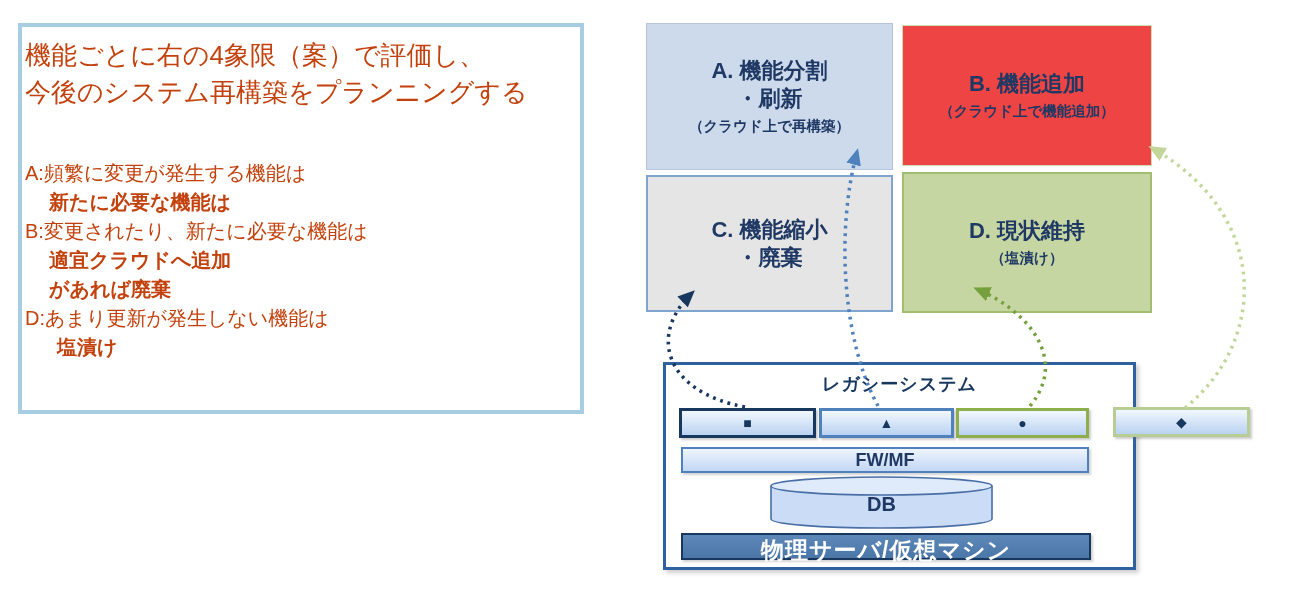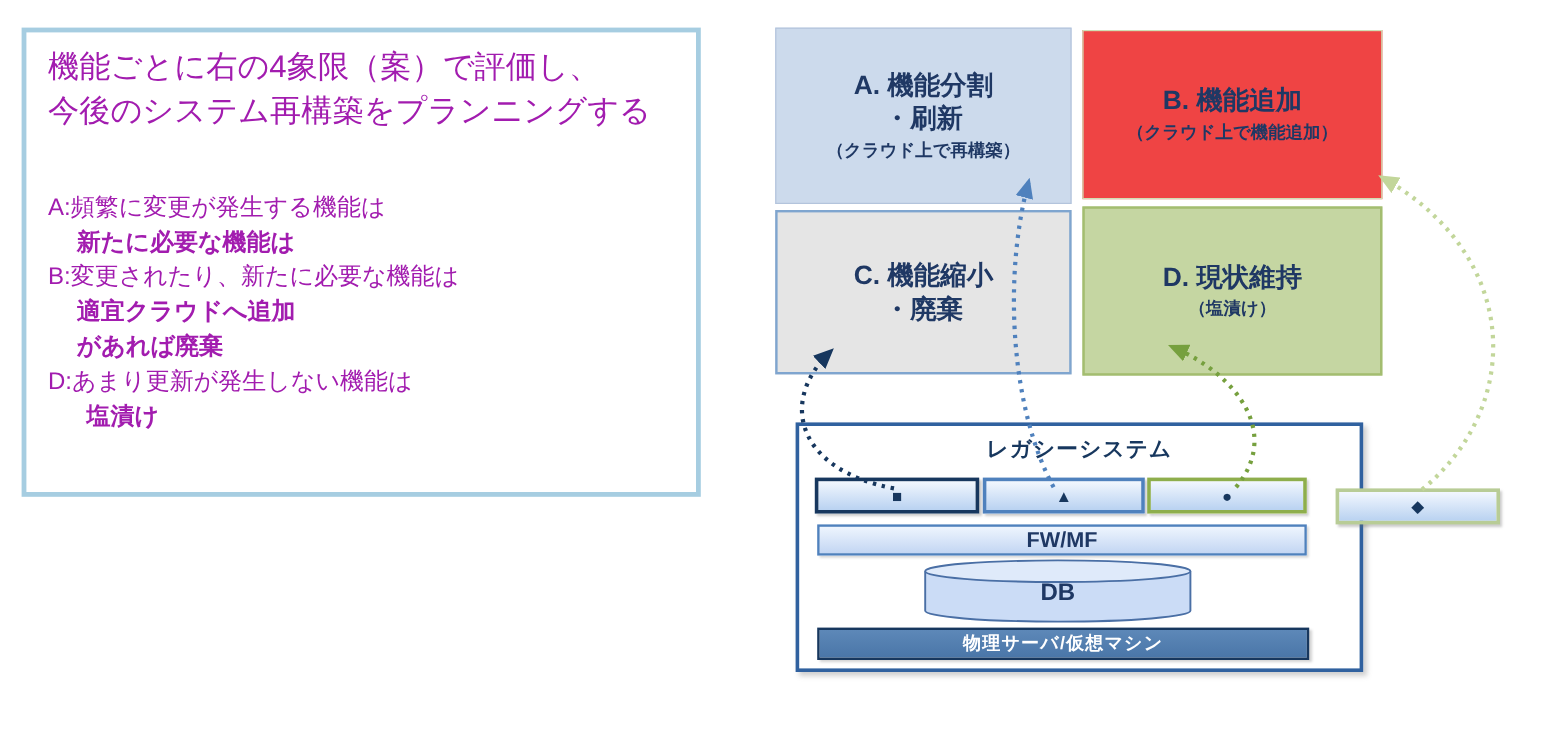--- a/index.html
+++ b/index.html
@@ -10,7 +10,7 @@
   .left-panel{
     position:absolute;left:18px;top:23px;width:566px;height:391px;
     box-sizing:border-box;border:4px solid #a6cde1;background:#ffffff;
-    padding:10px 18px;color:#a21caf;
+    padding:10px 3px;color:#c2410c;
   }
   .lp-heading{font-size:26px;line-height:37px;margin-bottom:48px;letter-spacing:0px;}
   .lp-item{font-size:20px;line-height:29px;}

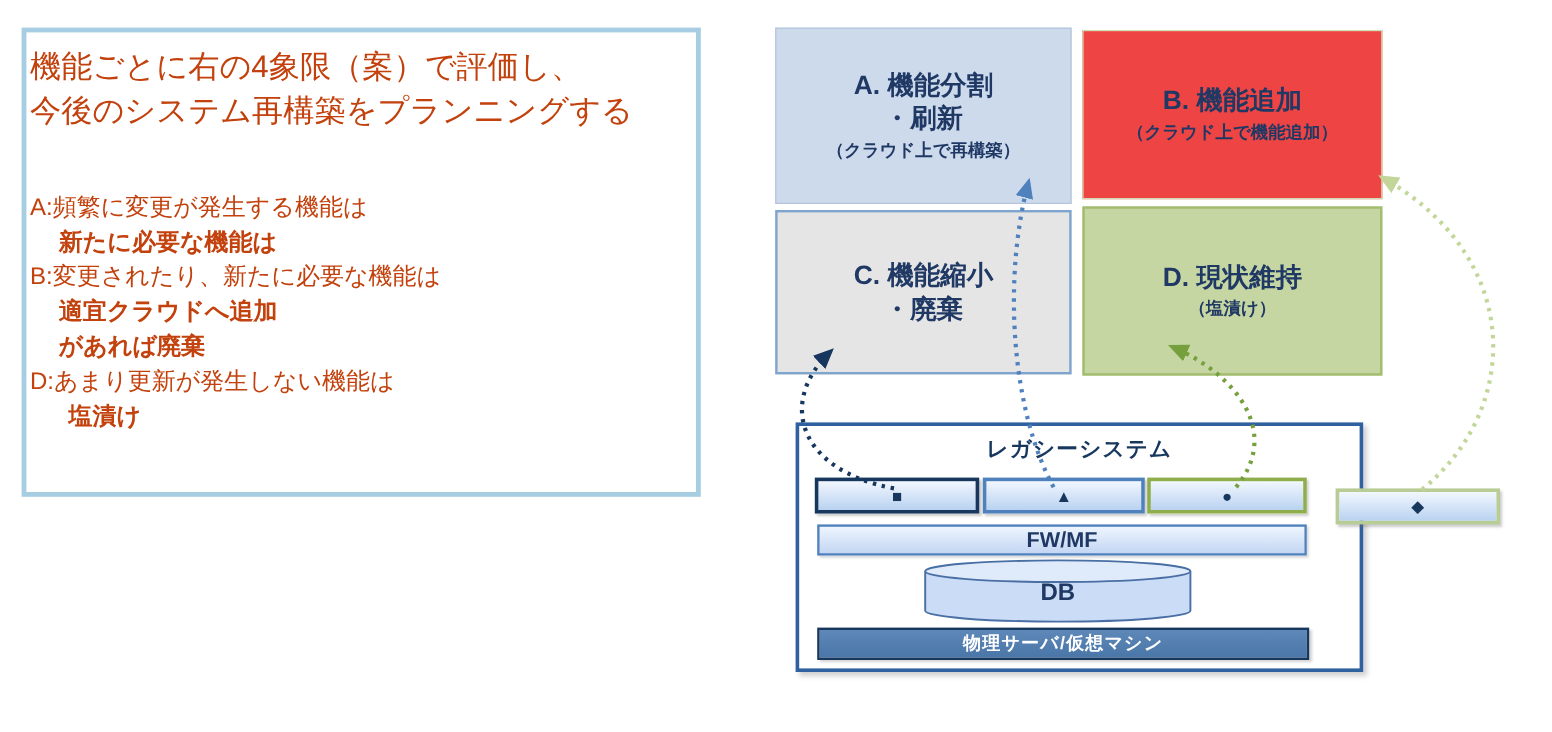--- a/index.html
+++ b/index.html
@@ -32,7 +32,7 @@
 
   
   .legacy-box{
-    position:absolute;left:663px;top:352px;width:473px;height:208px;
+    position:absolute;left:663px;top:362px;width:473px;height:208px;
     box-sizing:border-box;border:3px solid #30619f;background:#ffffff;
     box-shadow:3px 3px 4px rgba(120,120,120,.35);
   }

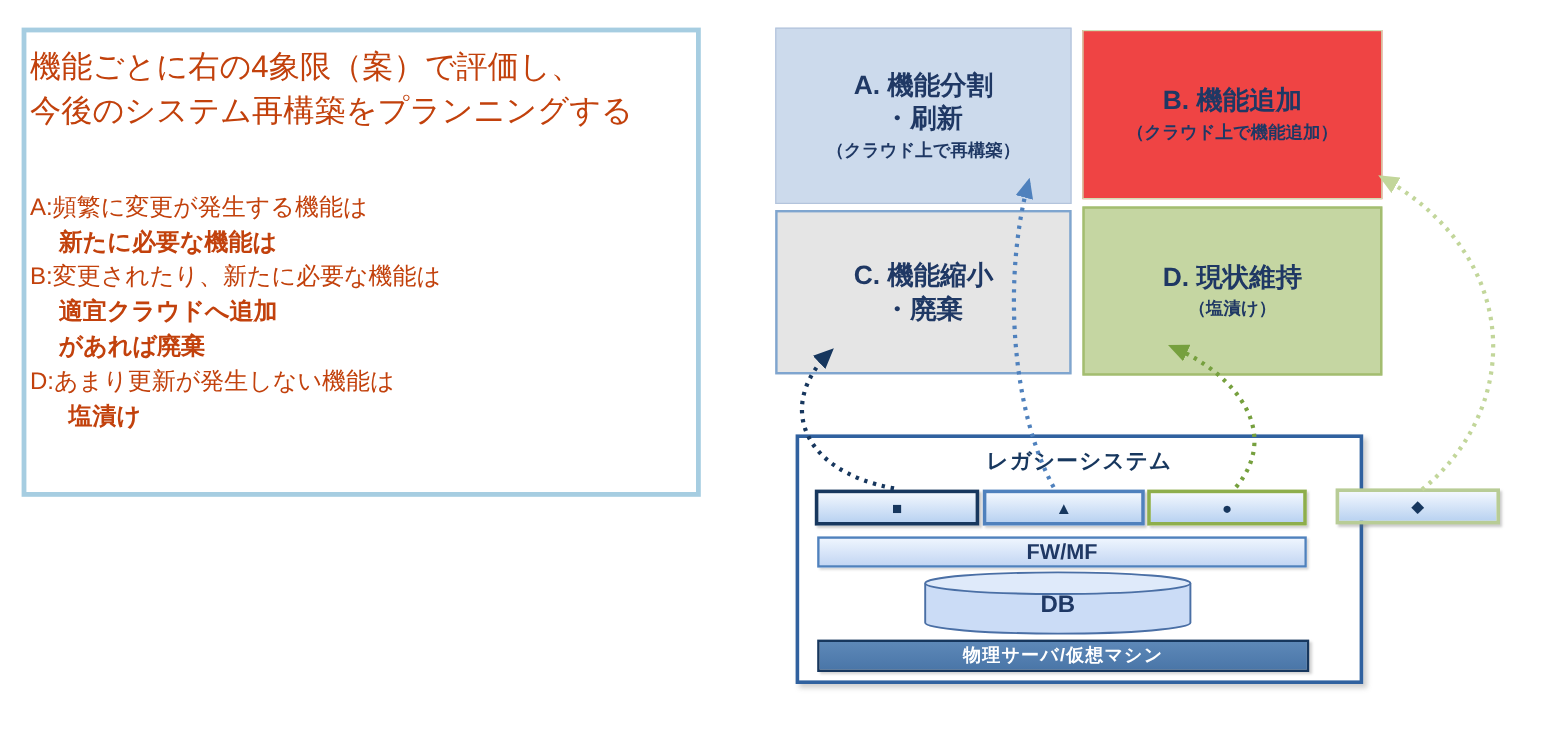--- a/index.html
+++ b/index.html
@@ -66,8 +66,8 @@
   .server-bar{
     position:absolute;left:15px;top:168px;width:410px;height:27px;box-sizing:border-box;
     border:2px solid #17375e;background:linear-gradient(#5d88b8,#4a76a8);
-    display:flex;align-items:center;justify-content:center;
-    color:#ffffff;font-size:15px;font-weight:bold;letter-spacing:1px;
+    display:flex;justify-content:center;
+    color:#ffffff;font-size:23px;font-weight:bold;letter-spacing:1px;
     box-shadow:2px 2px 2px rgba(110,110,110,.3);
   }
 

